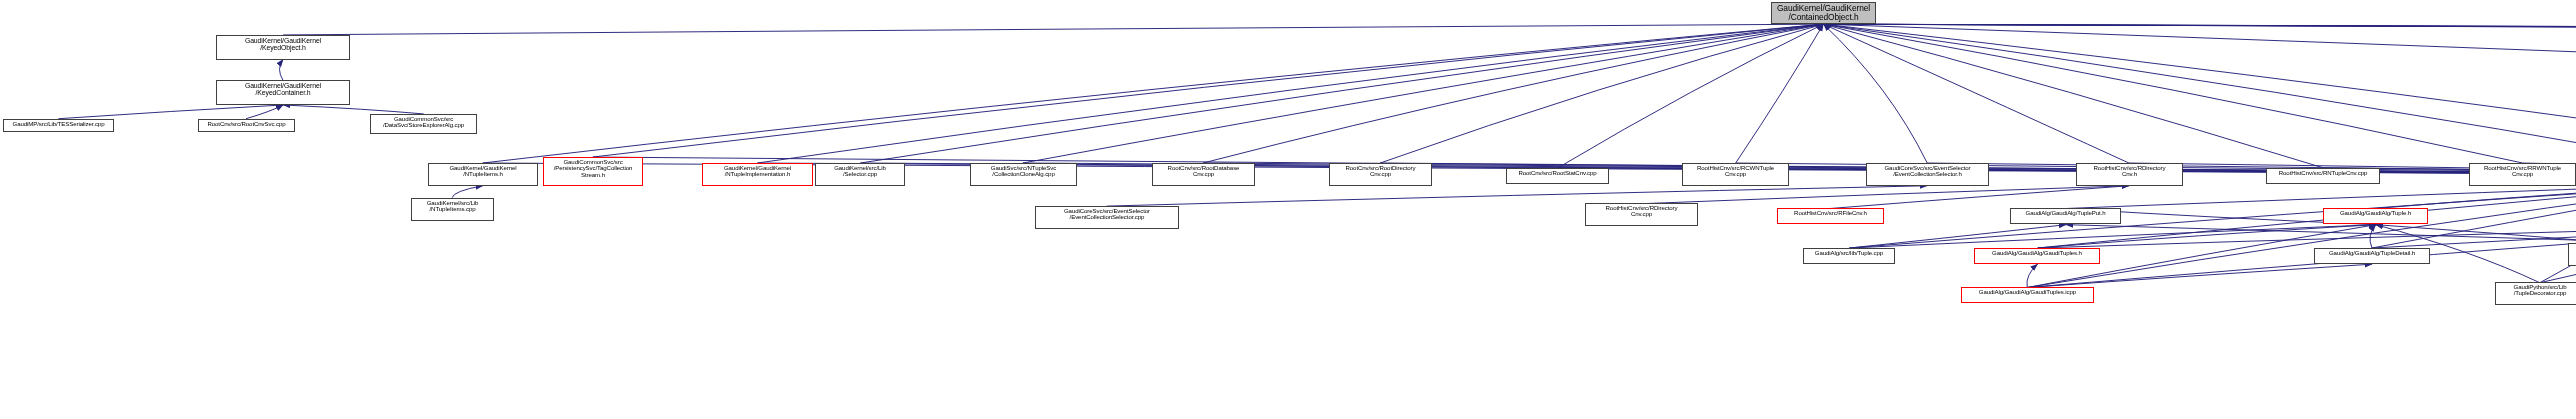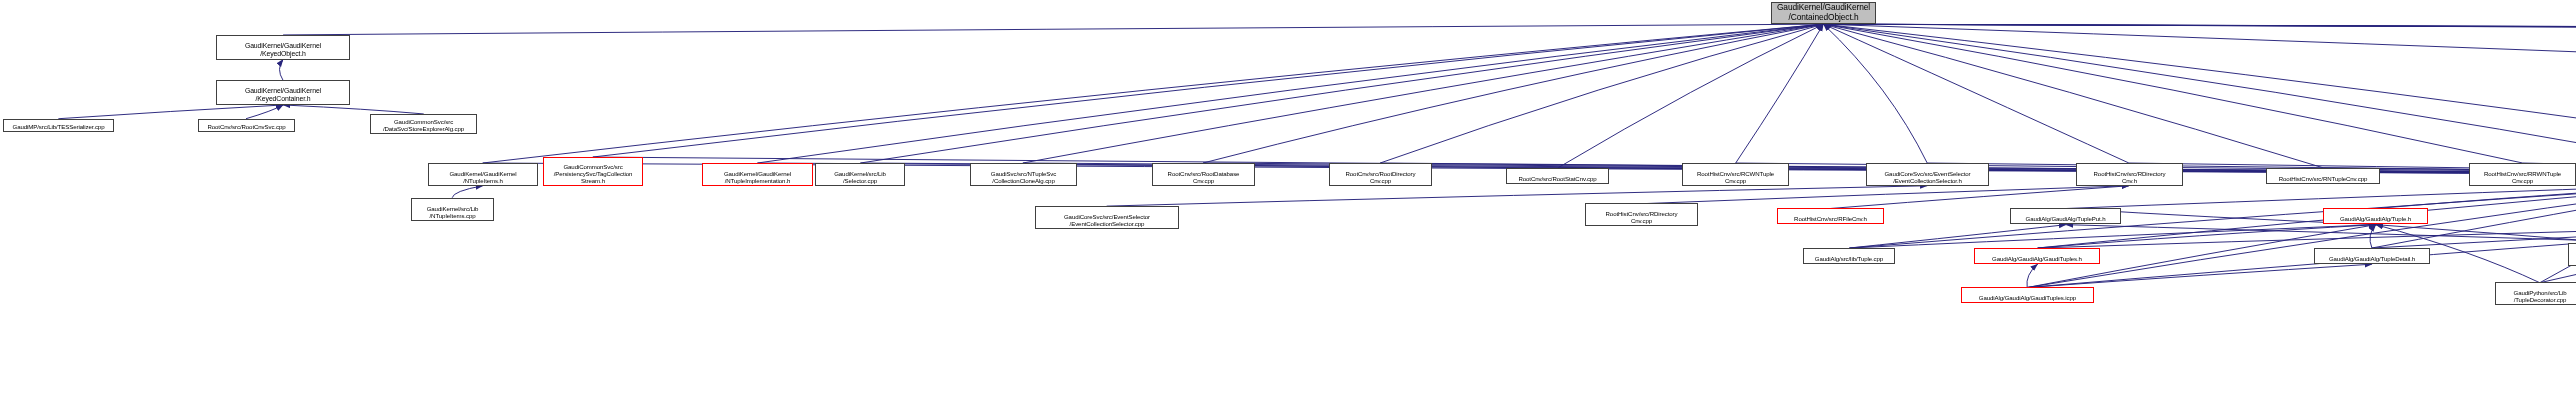--- a/index.html
+++ b/index.html
@@ -26,7 +26,7 @@
     position: absolute;
     box-sizing: border-box;
     display: flex;
-    align-items: flex-end;
+    align-items: flex-start;
     justify-content: center;
     text-align: center;
     background: #ffffff;

